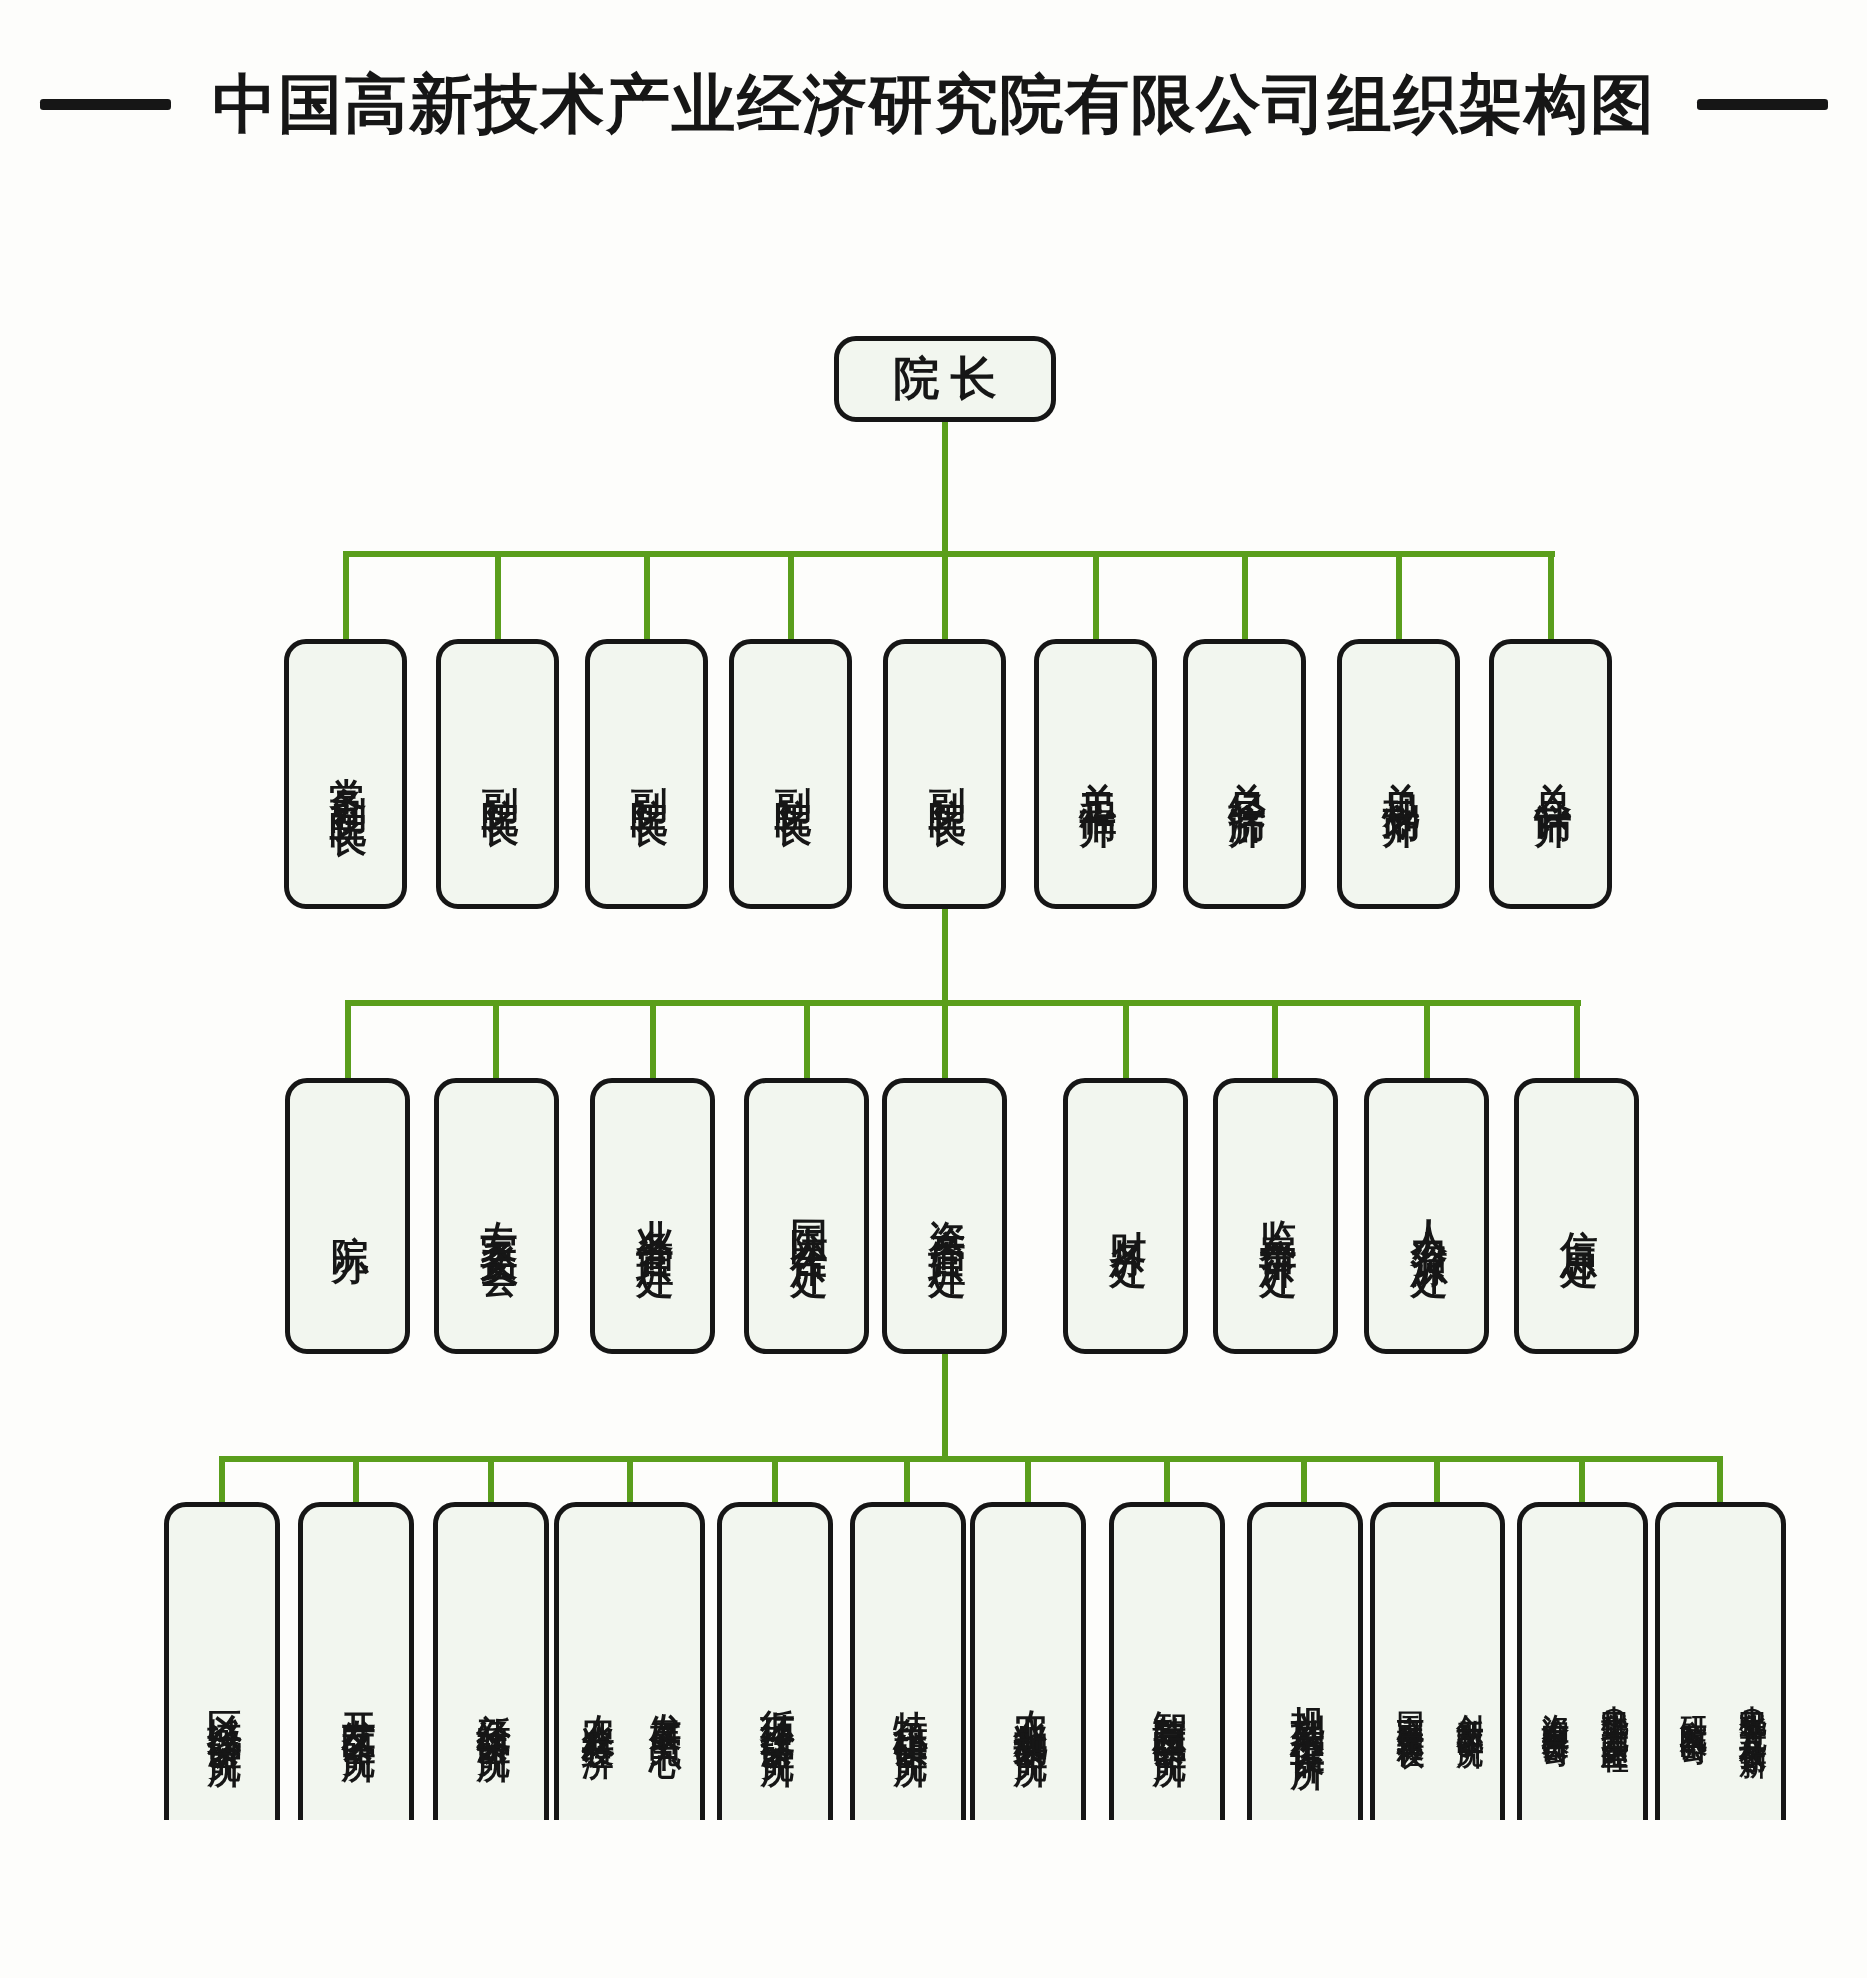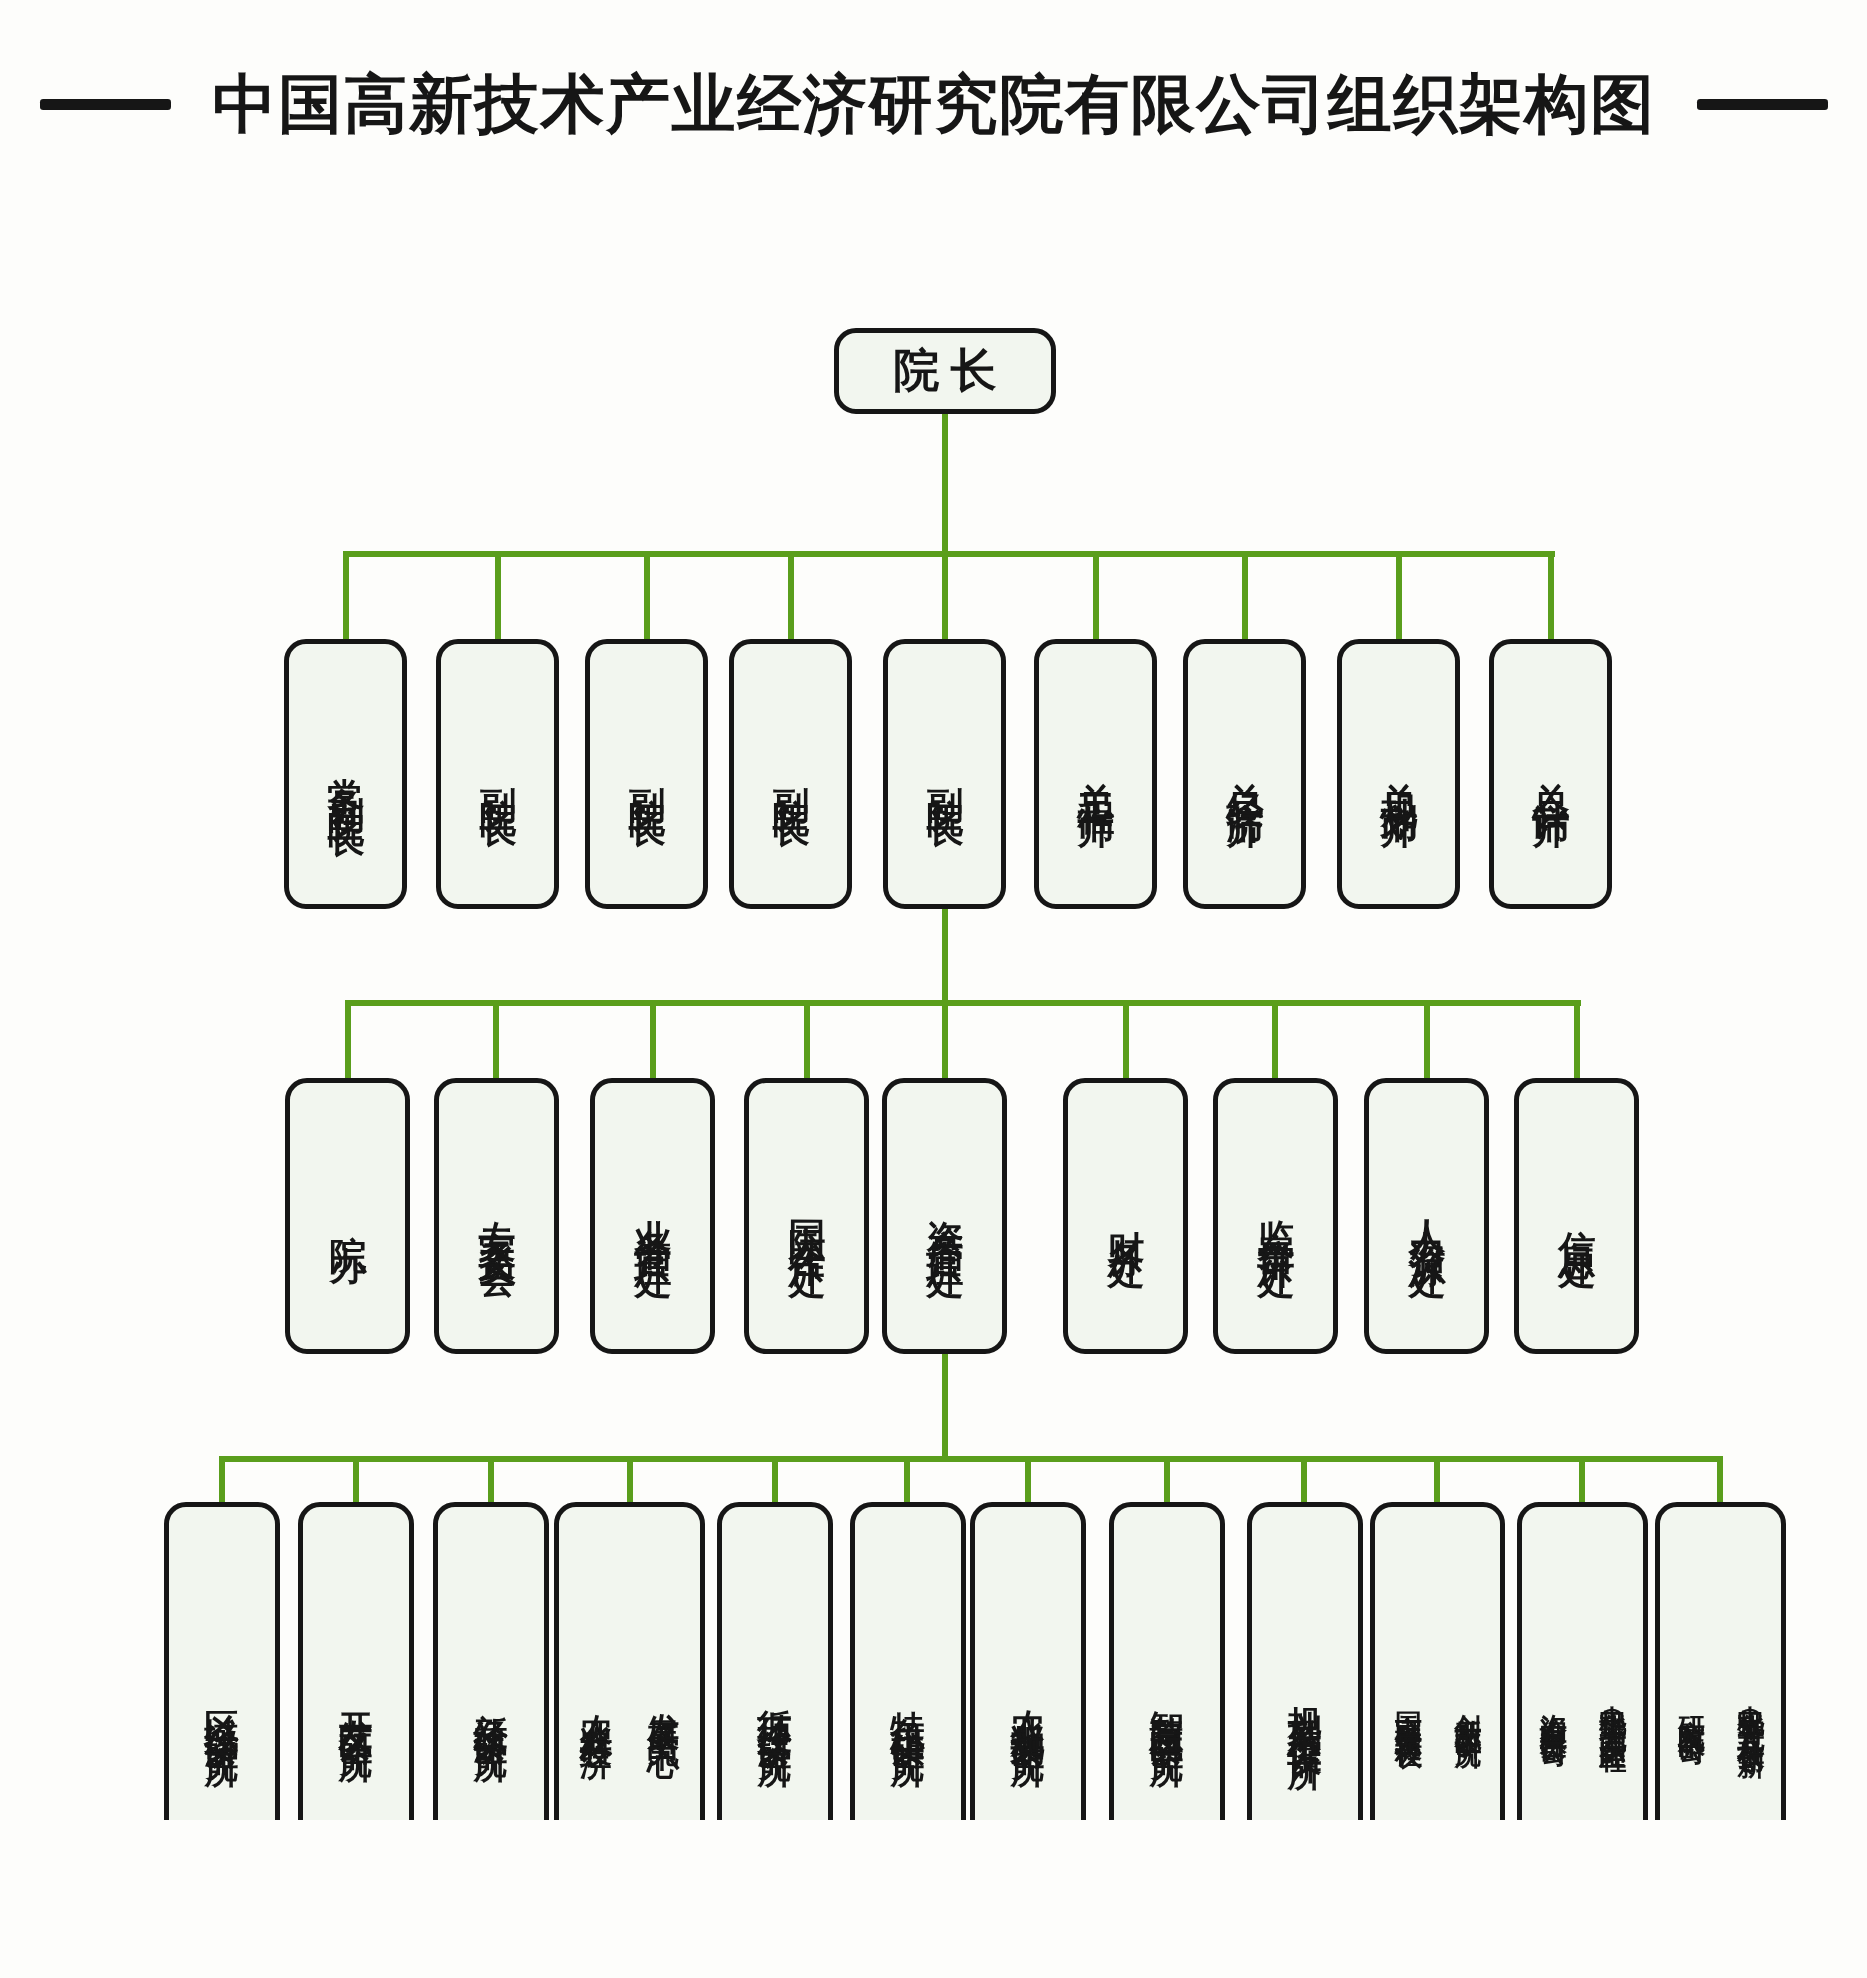--- a/index.html
+++ b/index.html
@@ -12,7 +12,7 @@
   .page{
     position:relative;width:1868px;height:1820px;overflow:hidden;
     background:var(--bg);
-    font-family:Liberation Sans, sans-serif;
+    font-family:Liberation Mono, monospace;
   }
   .title-row{
     position:absolute;left:0;top:57px;width:100%;height:95px;

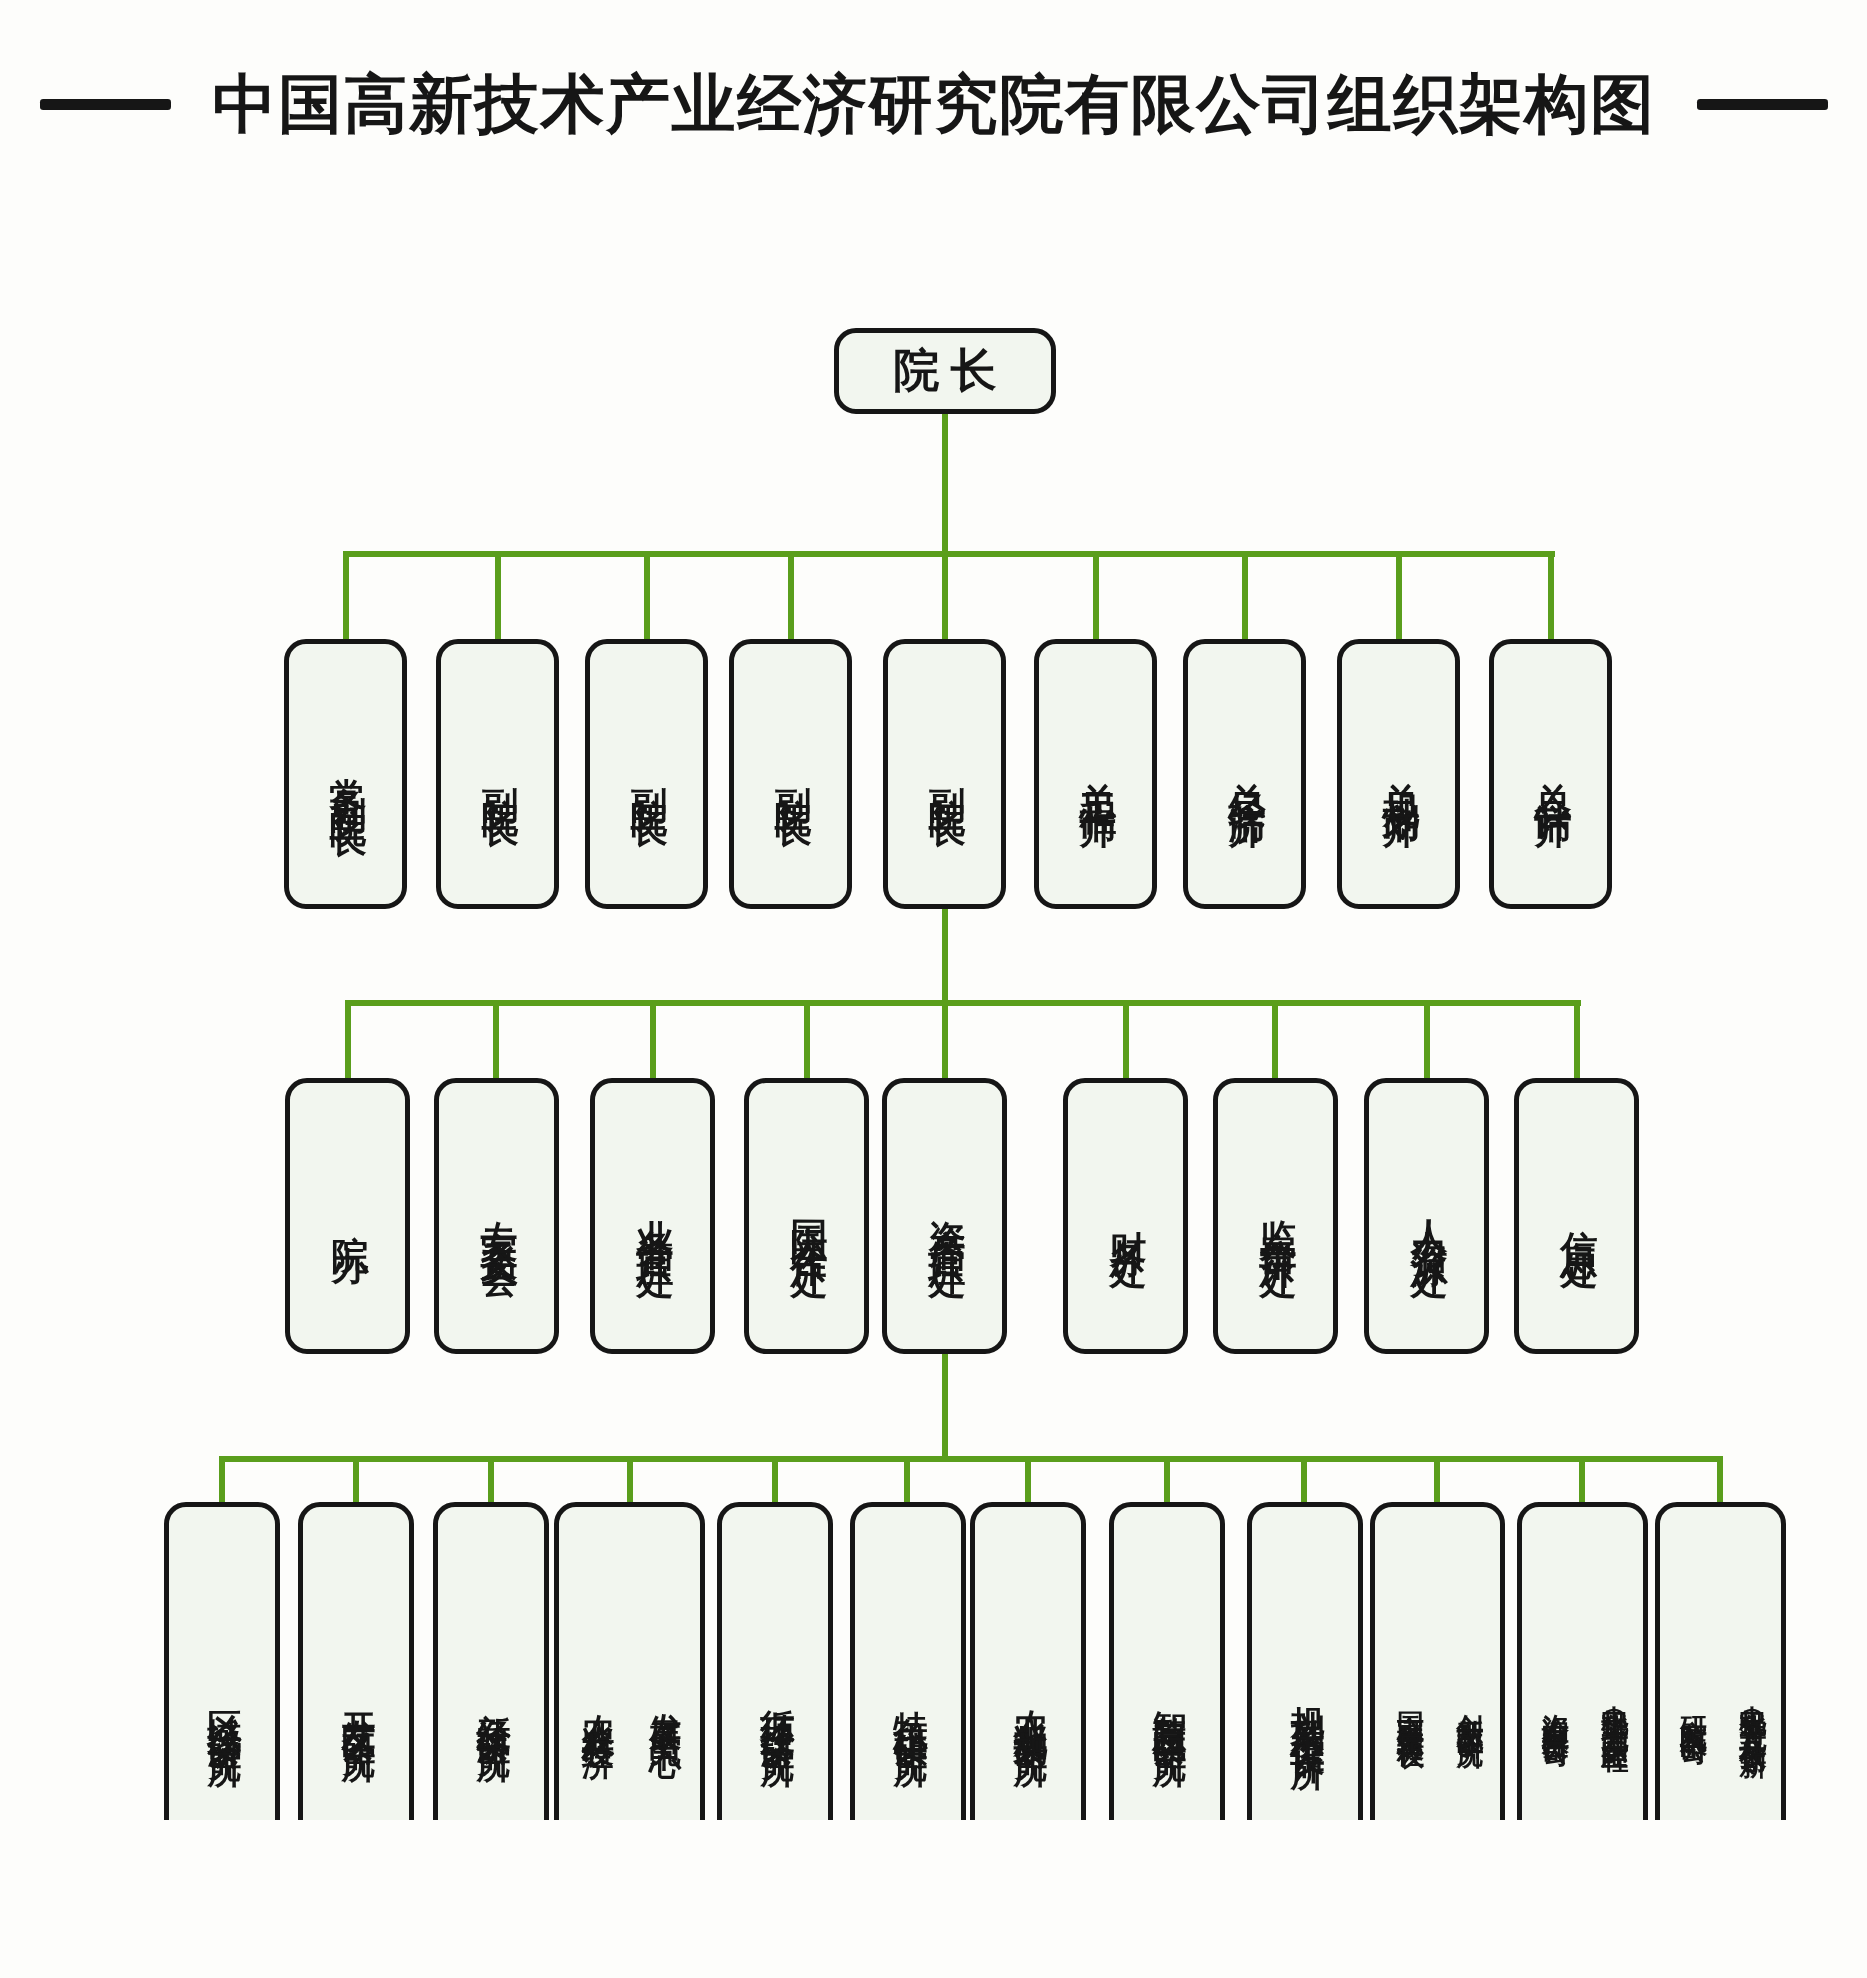--- a/index.html
+++ b/index.html
@@ -35,7 +35,7 @@
     color:var(--ink);font-weight:700;text-align:center;
     writing-mode:vertical-rl;text-orientation:mixed;white-space:pre-line;
   }
-  .root{left:834px;top:328px;width:222px;height:86px;}
+  .root{left:834px;top:336px;width:222px;height:86px;}
   .root .label{writing-mode:horizontal-tb;font-size:46px;letter-spacing:11px;text-indent:11px;}
   .r2{top:639px;width:123px;height:270px;}
   .r2 .label{font-size:37px;letter-spacing:10.3px;}

